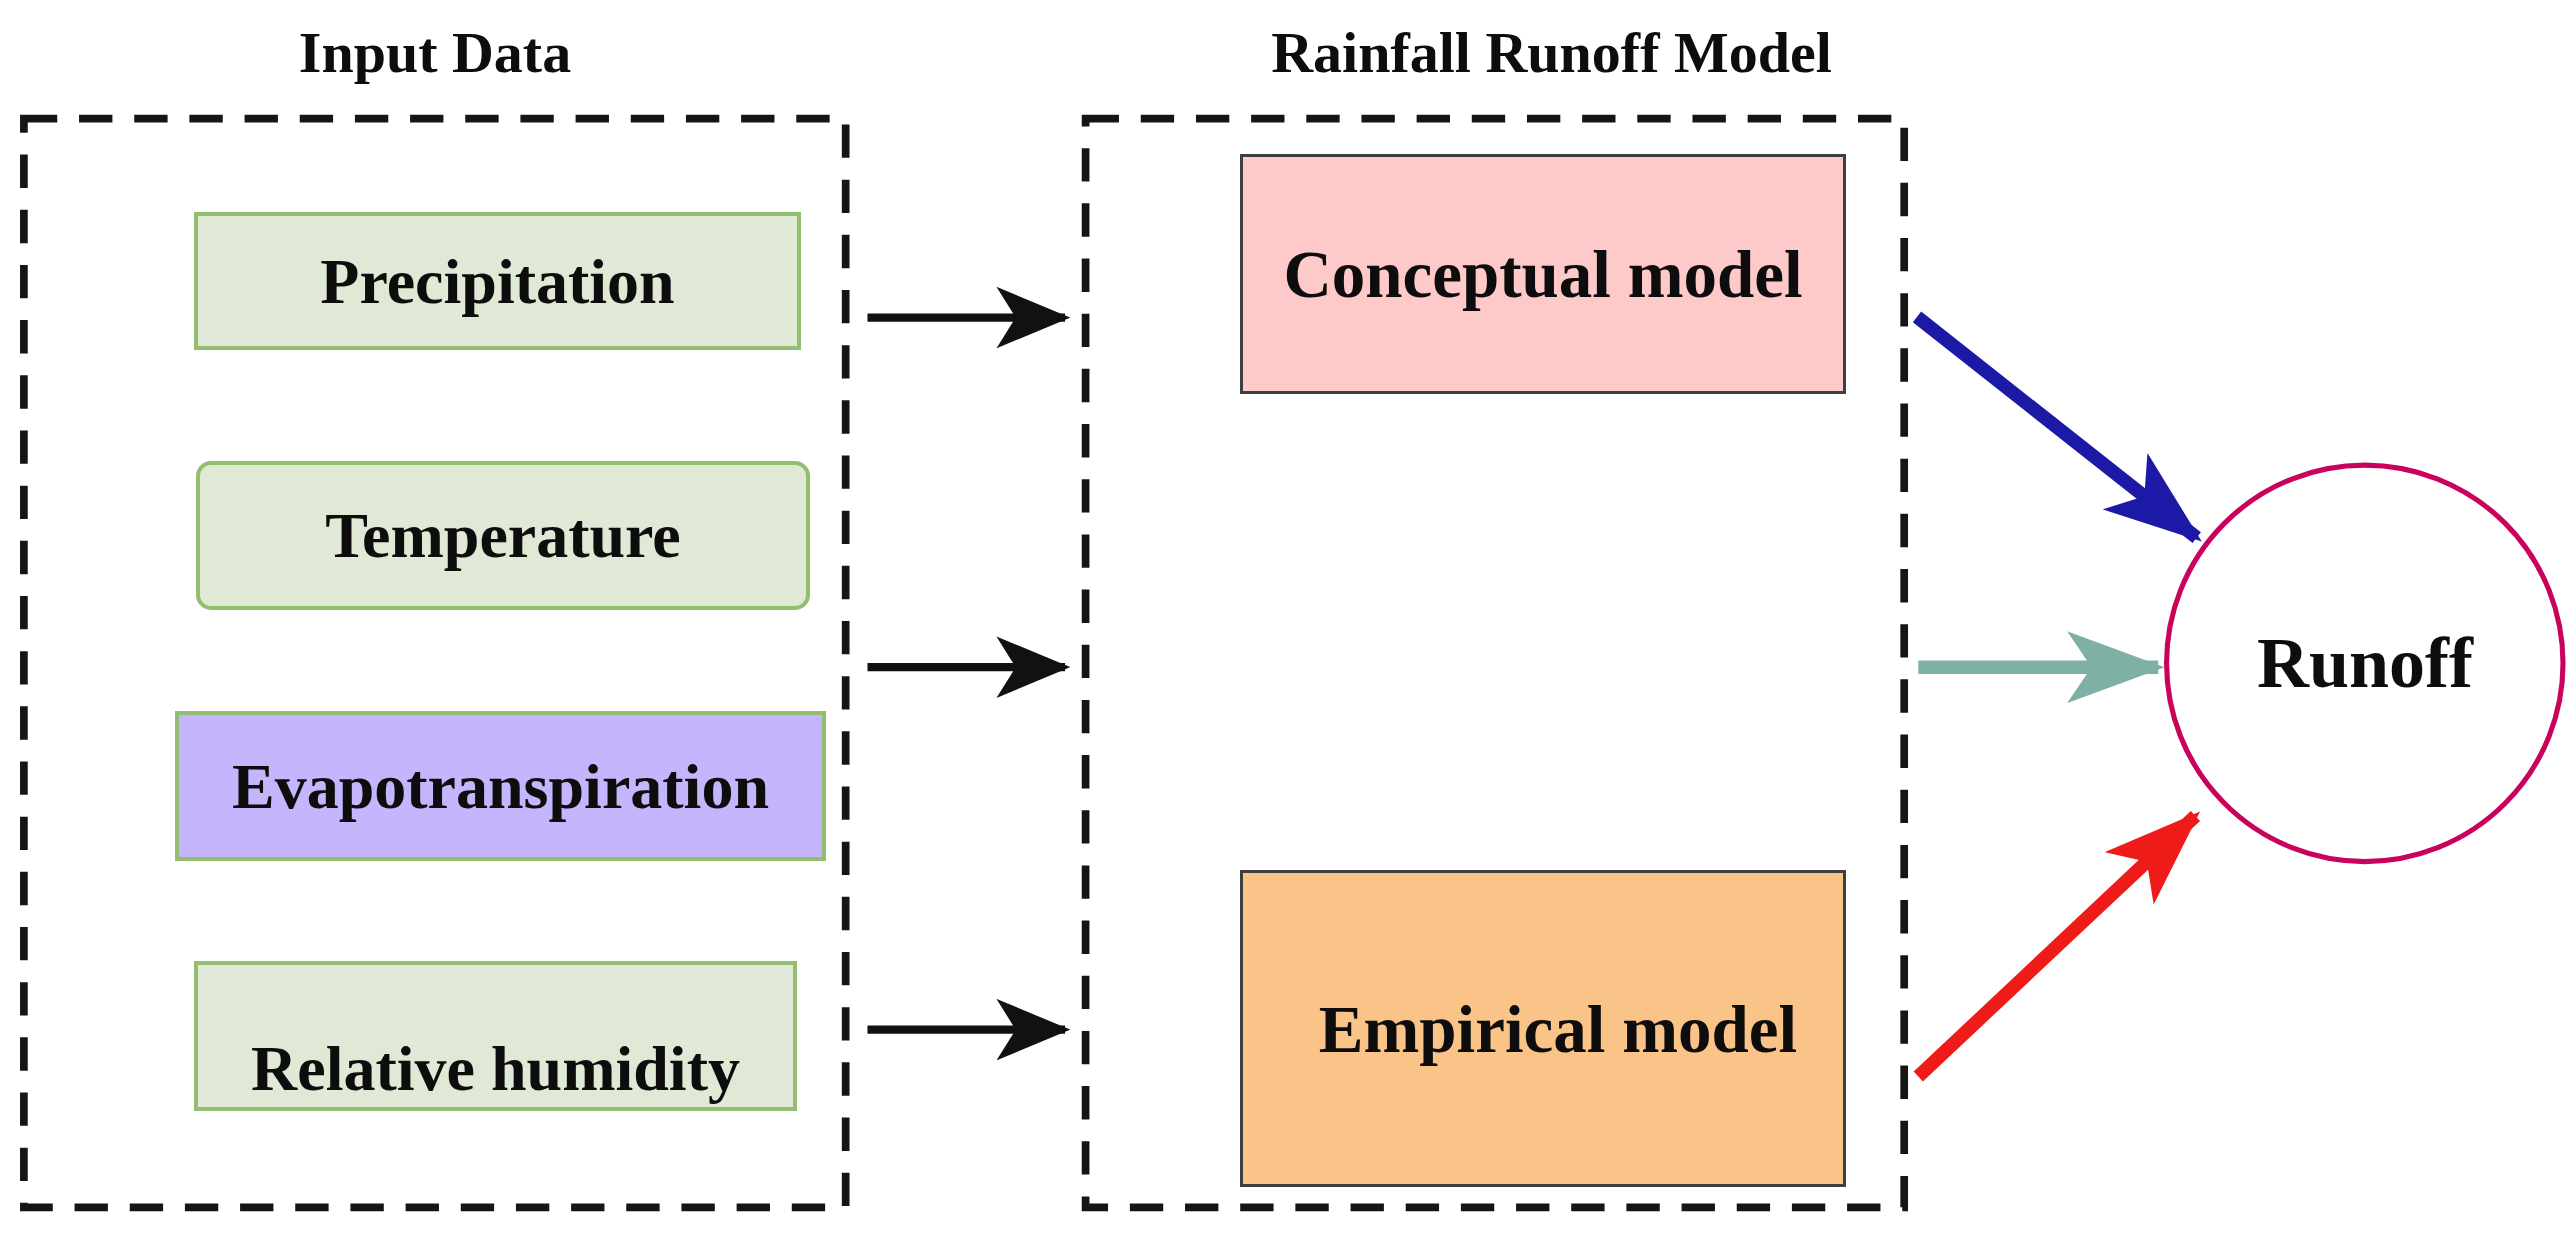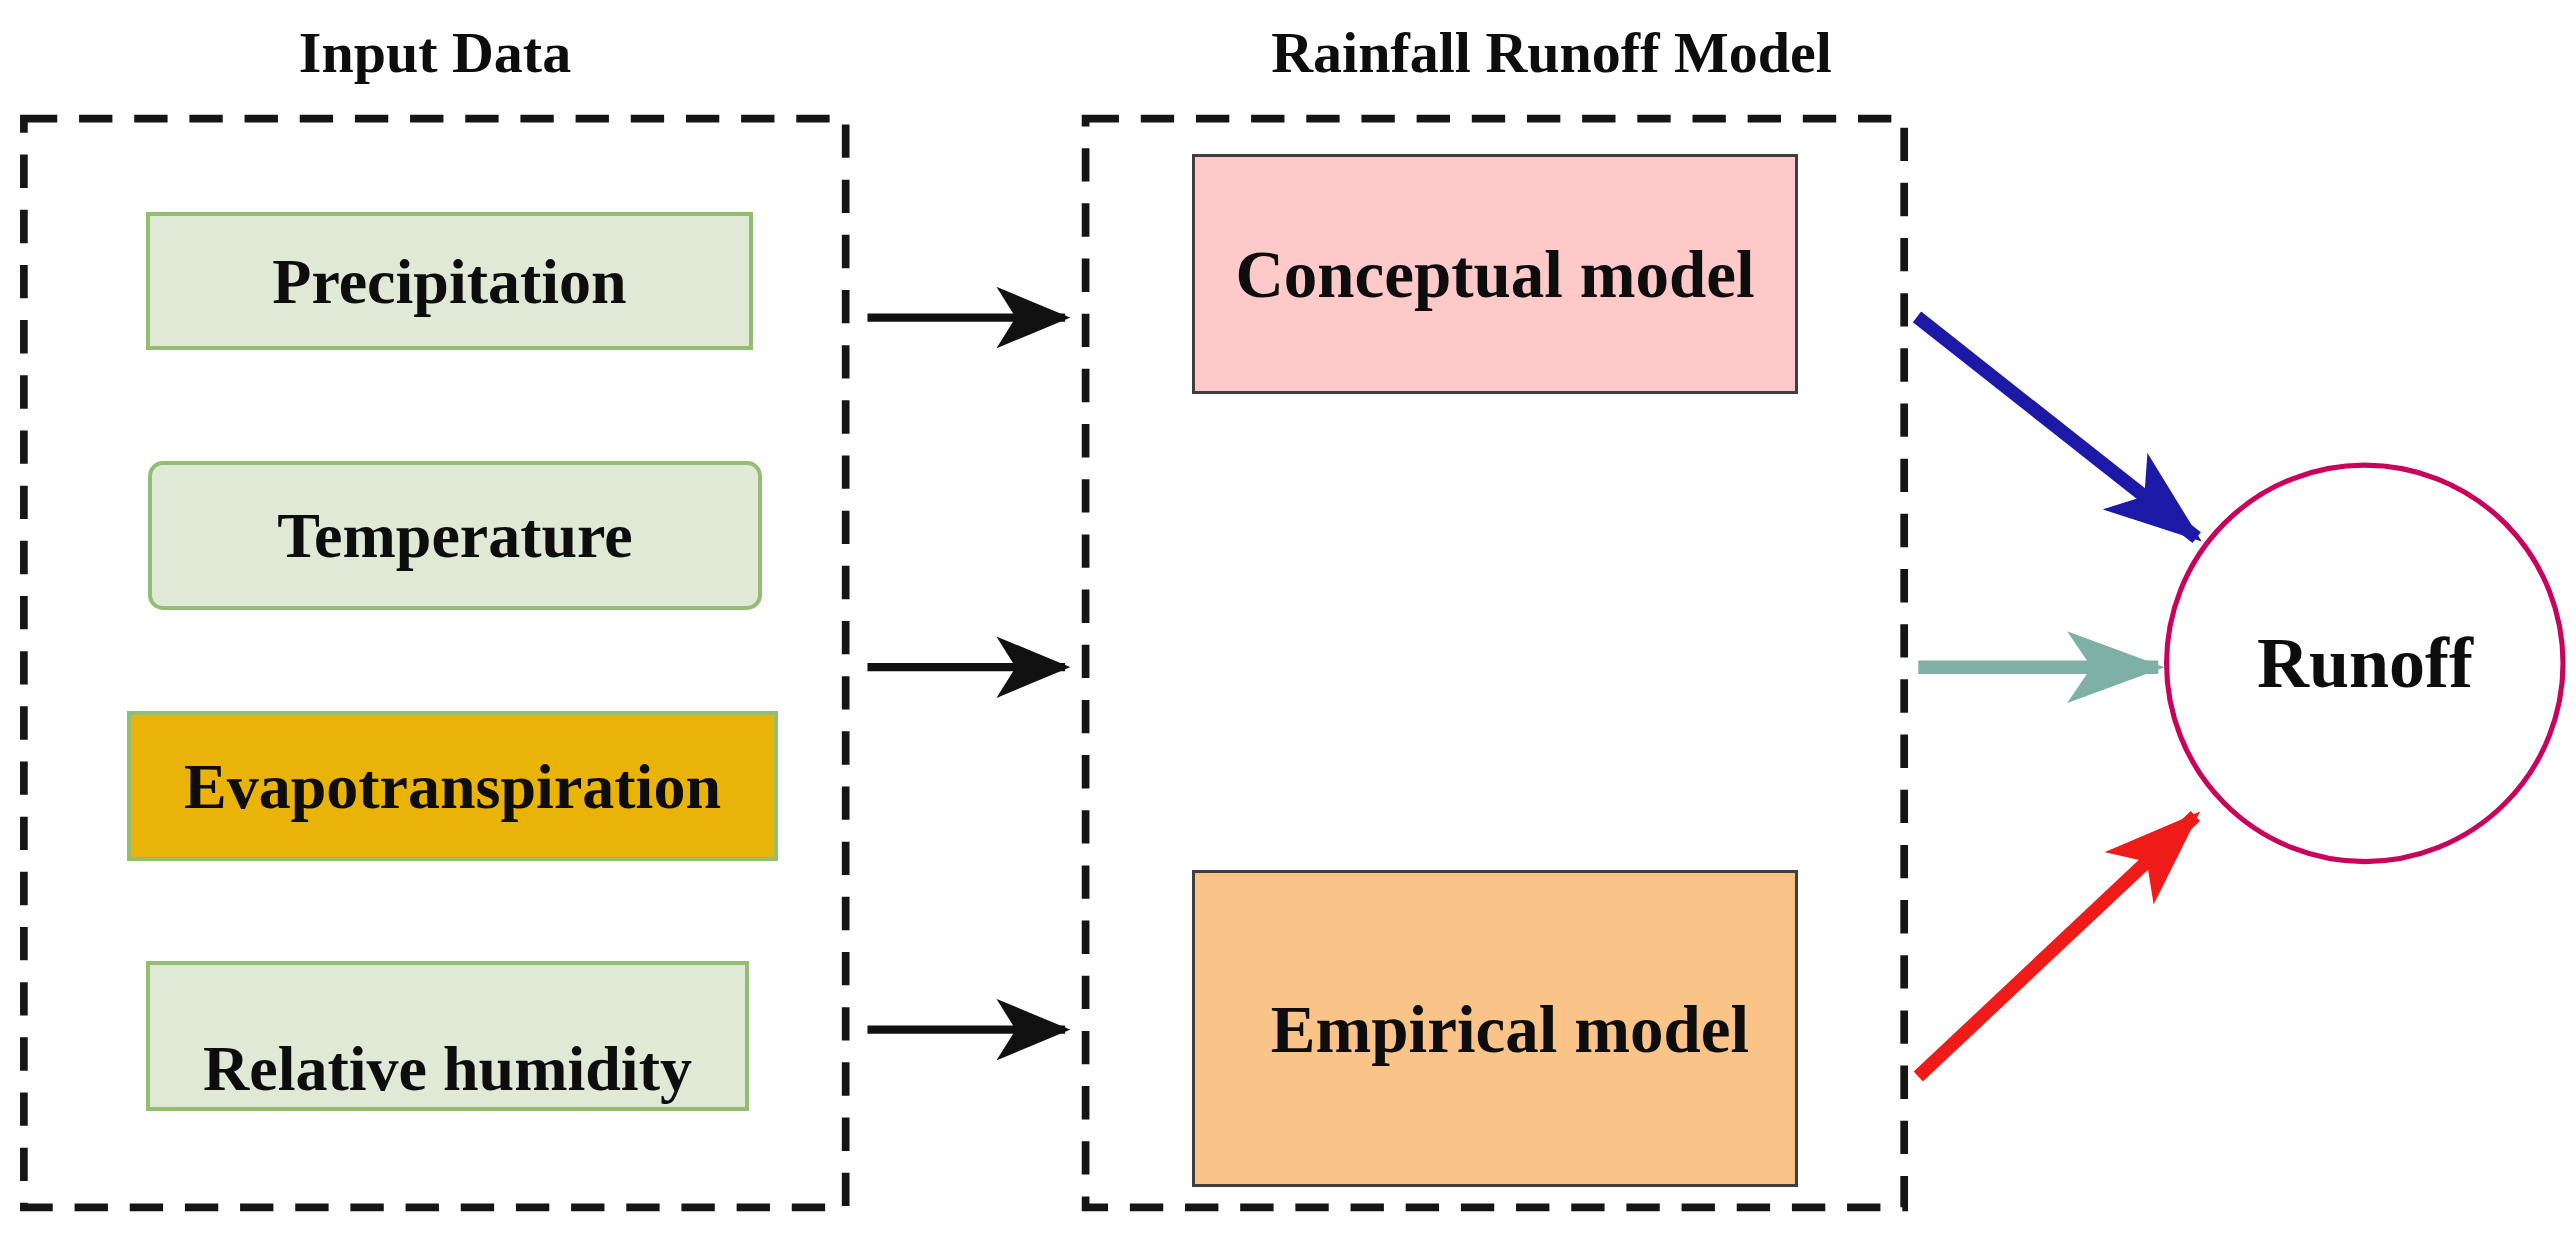--- a/index.html
+++ b/index.html
@@ -42,6 +42,7 @@
     justify-content: center;
     text-align: center;
     font-weight: bold;
+    margin-left: 48px;
   }
   .node .node-label { white-space: pre-line; }
 

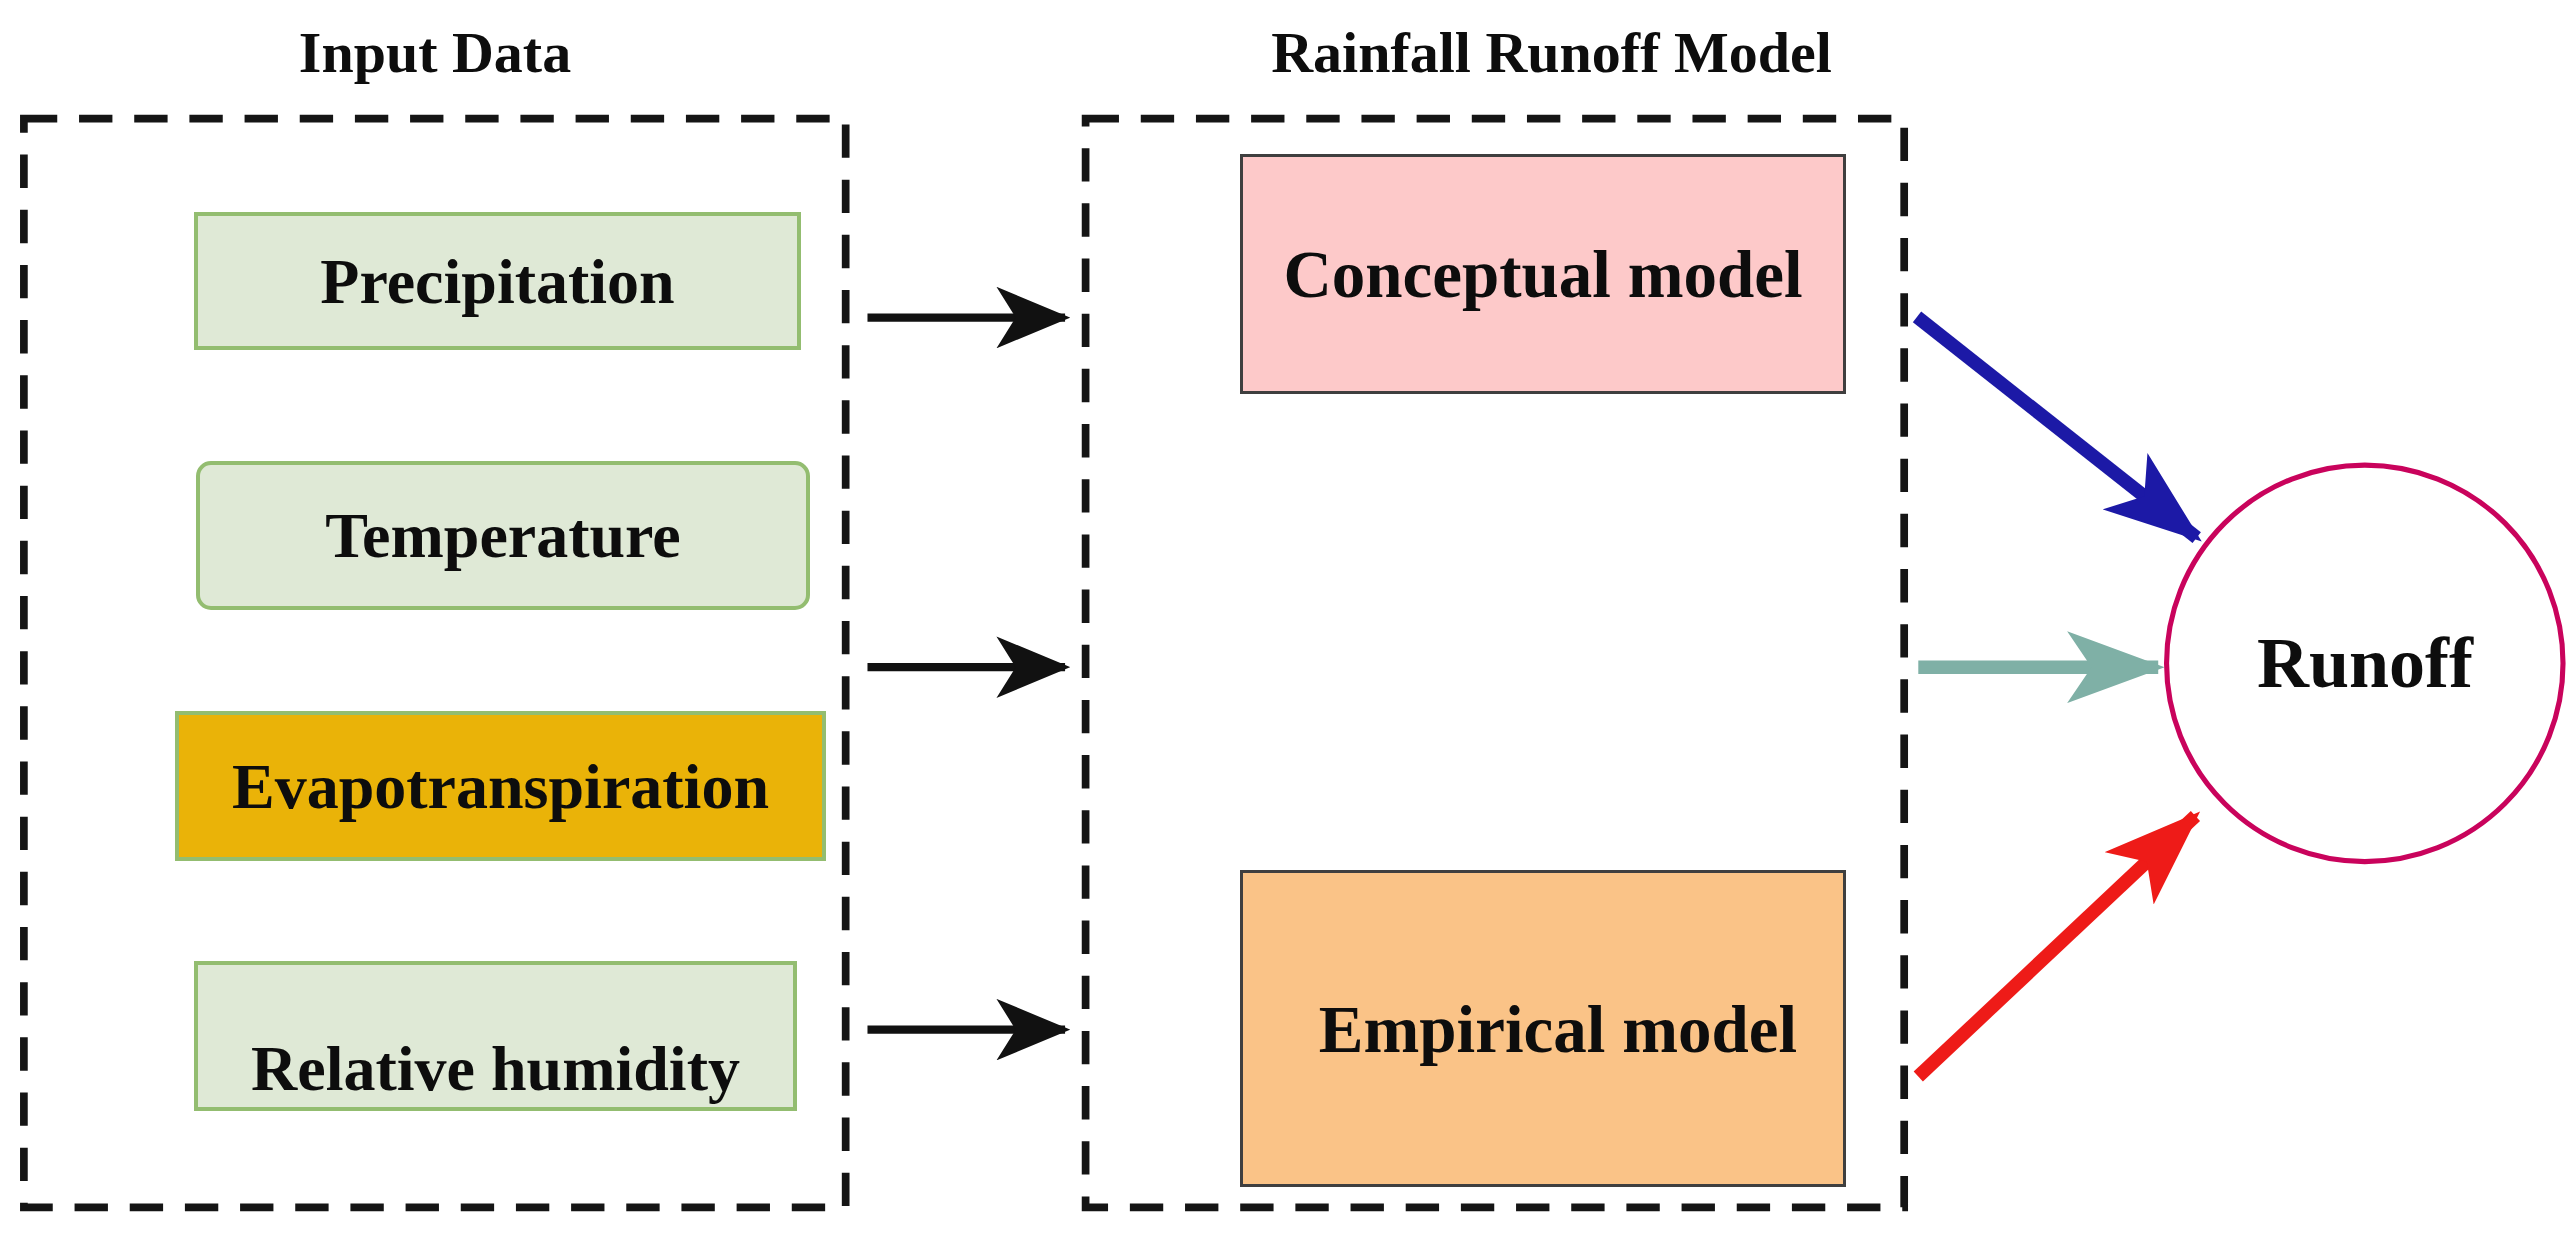--- a/index.html
+++ b/index.html
@@ -124,7 +124,7 @@
   <div class="node input-node n-temperature" style="background-color: rgb(223, 233, 214); border-color: rgb(147, 189, 112); border-radius: 15px;">
     <span class="node-label">Temperature</span>
   </div>
-  <div class="node input-node n-evapo" style="background-color: #eab308; border-color: rgb(147, 189, 112);">
+  <div class="node input-node n-evapo" style="background-color: #c4b5fd; border-color: rgb(147, 189, 112);">
     <span class="node-label">Evapotranspiration</span>
   </div>
   <div class="node input-node n-relhum" style="background-color: rgb(223, 233, 214); border-color: rgb(147, 189, 112);">

